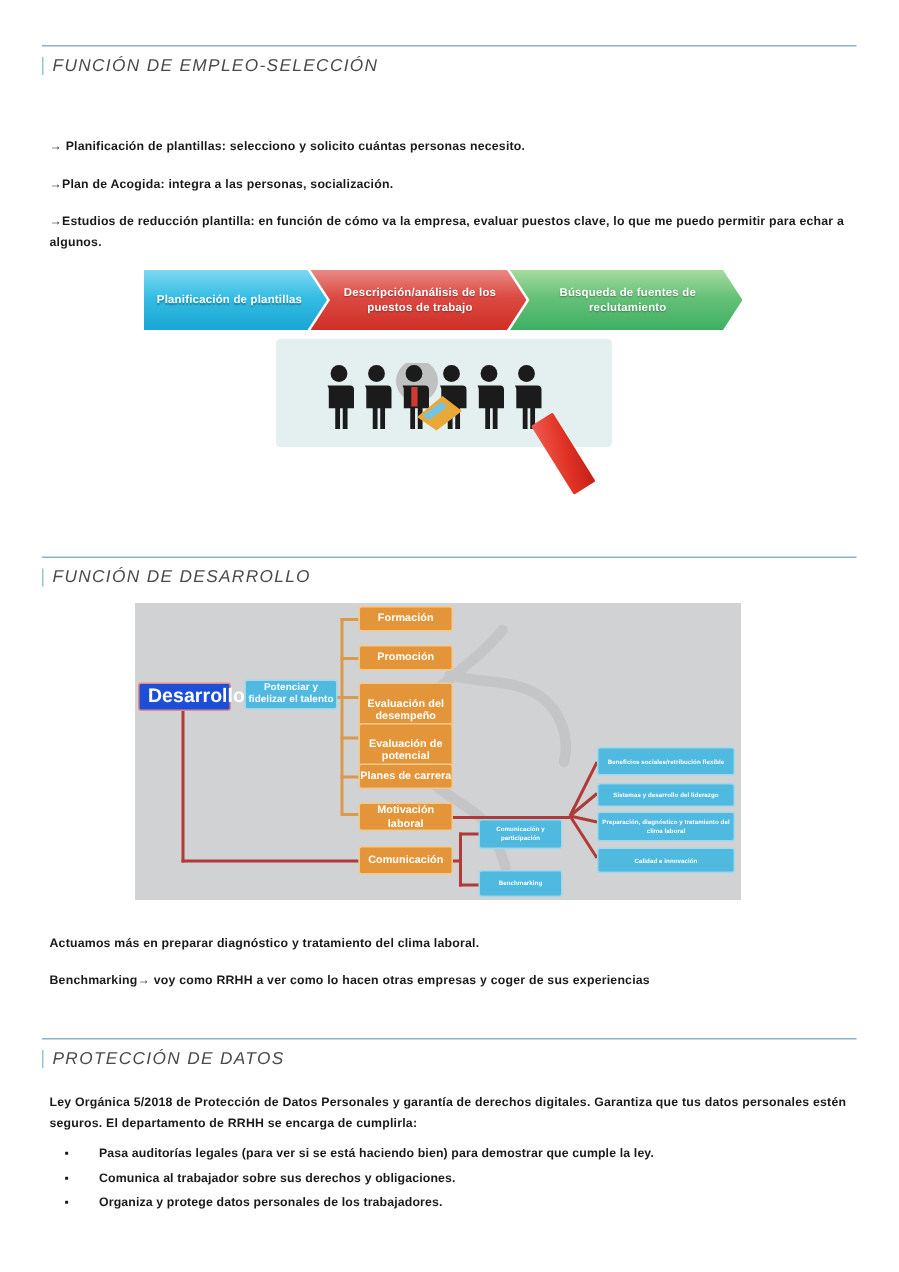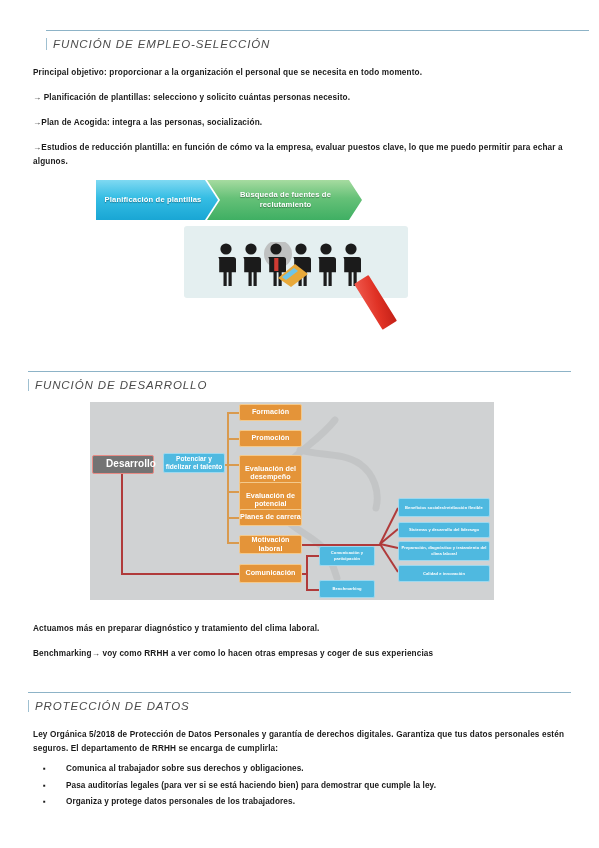--- a/index.html
+++ b/index.html
@@ -184,7 +184,7 @@
 
 <div class="page">
 
-  <div class="section-head" style="top:30px;margin-left:18px;">
+  <div class="section-head" style="top:30px;">
     <div class="bar">
       <div class="txt">FUNCIÓN DE EMPLEO-SELECCIÓN</div>
     </div>

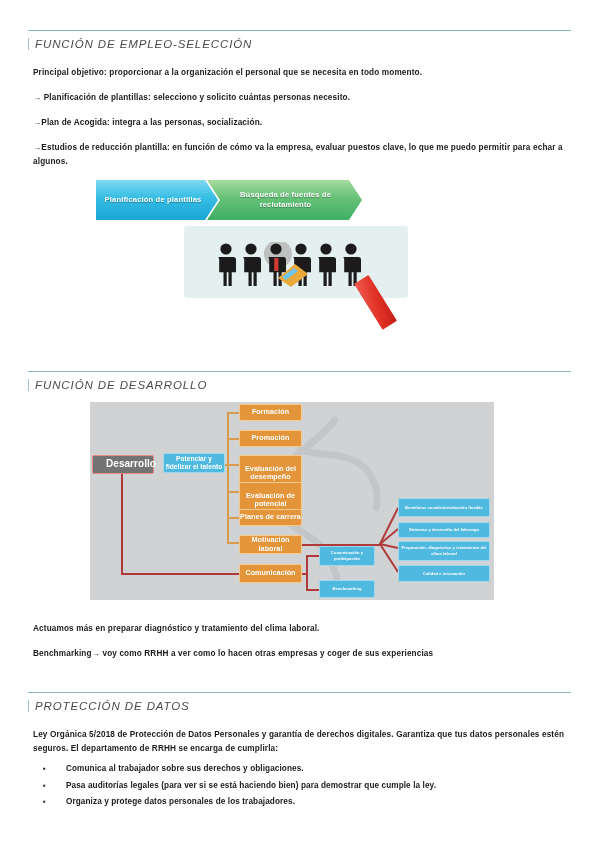--- a/index.html
+++ b/index.html
@@ -190,7 +190,6 @@
     </div>
   </div>
 
-  <div class="para bold" style="top:66px;">Principal objetivo: proporcionar a la organización el personal que se necesita en todo momento.</div>
   <div class="para bold" style="top:91px;">→ Planificación de plantillas: selecciono y solicito cuántas personas necesito.</div>
   <div class="para bold" style="top:116px;">→Plan de Acogida: integra a las personas, socialización.</div>
   <div class="para bold" style="top:141px;">→Estudios de reducción plantilla: en función de cómo va la empresa, evaluar puestos clave, lo que me puedo permitir para echar a algunos.</div>

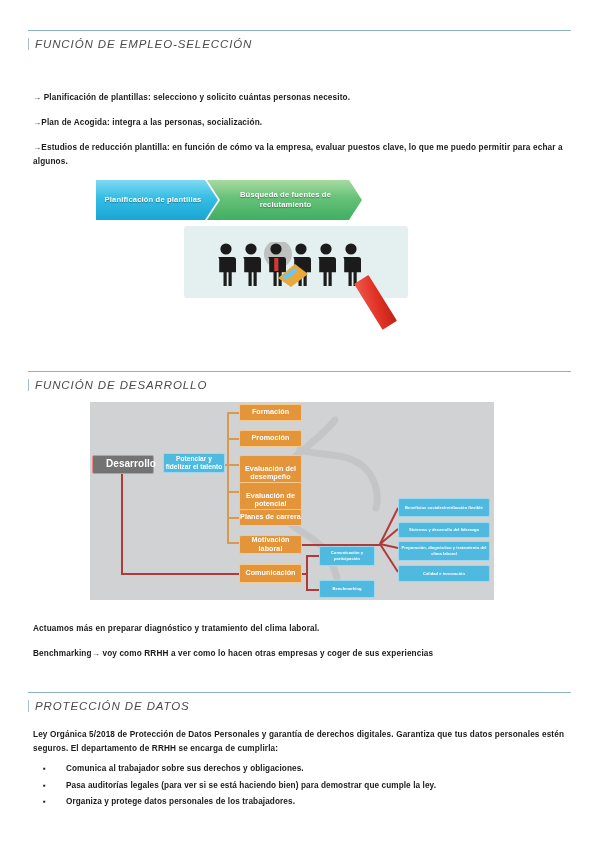--- a/index.html
+++ b/index.html
@@ -198,6 +198,7 @@
 
     <div class="chev-row top">
       <div class="chev blue">Planificación de plantillas</div>
+      <div class="chev red notch">Descripción/análisis de los puestos de trabajo</div>
       <div class="chev green notch">Búsqueda de fuentes de reclutamiento</div>
     </div>
 

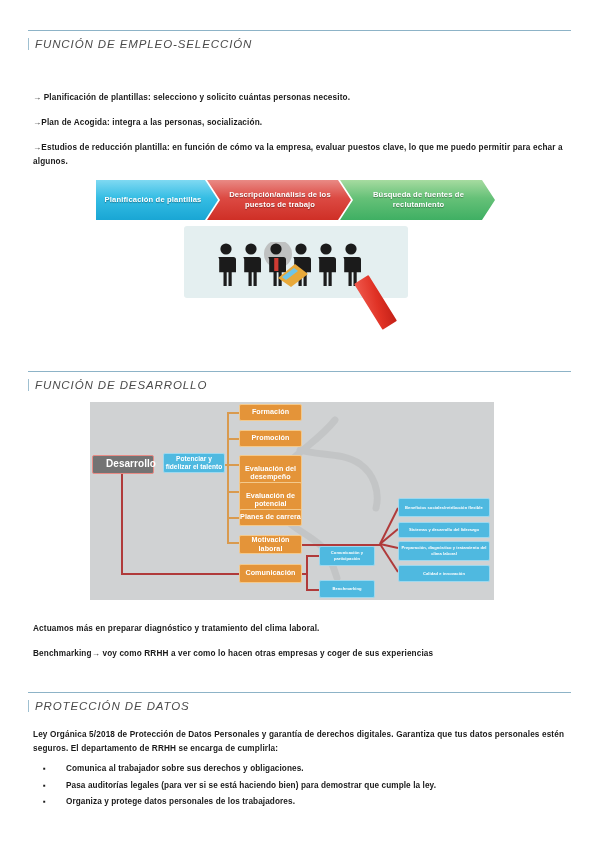--- a/index.html
+++ b/index.html
@@ -171,7 +171,7 @@
     border-radius: 2px;
   }
   .dbox.orange { background: #e49439; border: 1px solid #f3c98c; font-size: 7.2px; }
-  .dbox.red    { background: #737373; border: 1px solid #e88b85; font-size: 10px; padding-left: 16px; }
+  .dbox.red    { background: #1d4ed8; border: 1px solid #e88b85; font-size: 13px; padding-left: 16px; }
   .dbox.cyan   { background: #4fb9e0; border: 1px solid #9ed8ee; }
   .dbox.cyan.lg { font-size: 6.6px; }
   .dbox.cyan.sm { font-size: 4.1px; line-height: 5.6px; }

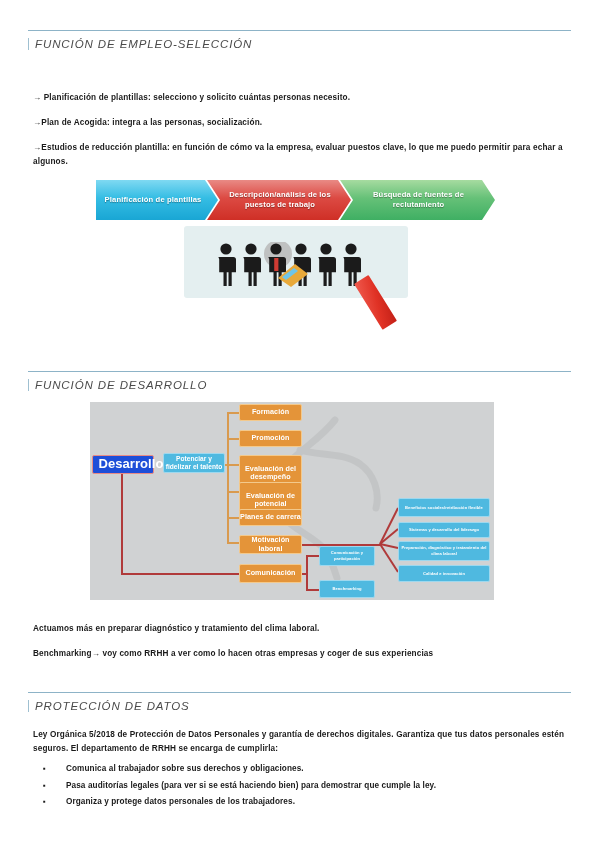--- a/index.html
+++ b/index.html
@@ -319,8 +319,8 @@
   <div class="para bold" style="top:728px;">Ley Orgánica 5/2018 de Protección de Datos Personales y garantía de derechos digitales. Garantiza que tus datos personales estén seguros. El departamento de RRHH se encarga de cumplirla:</div>
 
   <ul class="bullets" style="top:761px;">
+    <li>Pasa auditorías legales (para ver si se está haciendo bien) para demostrar que cumple la ley.</li>
     <li>Comunica al trabajador sobre sus derechos y obligaciones.</li>
-    <li>Pasa auditorías legales (para ver si se está haciendo bien) para demostrar que cumple la ley.</li>
     <li>Organiza y protege datos personales de los trabajadores.</li>
   </ul>
 

